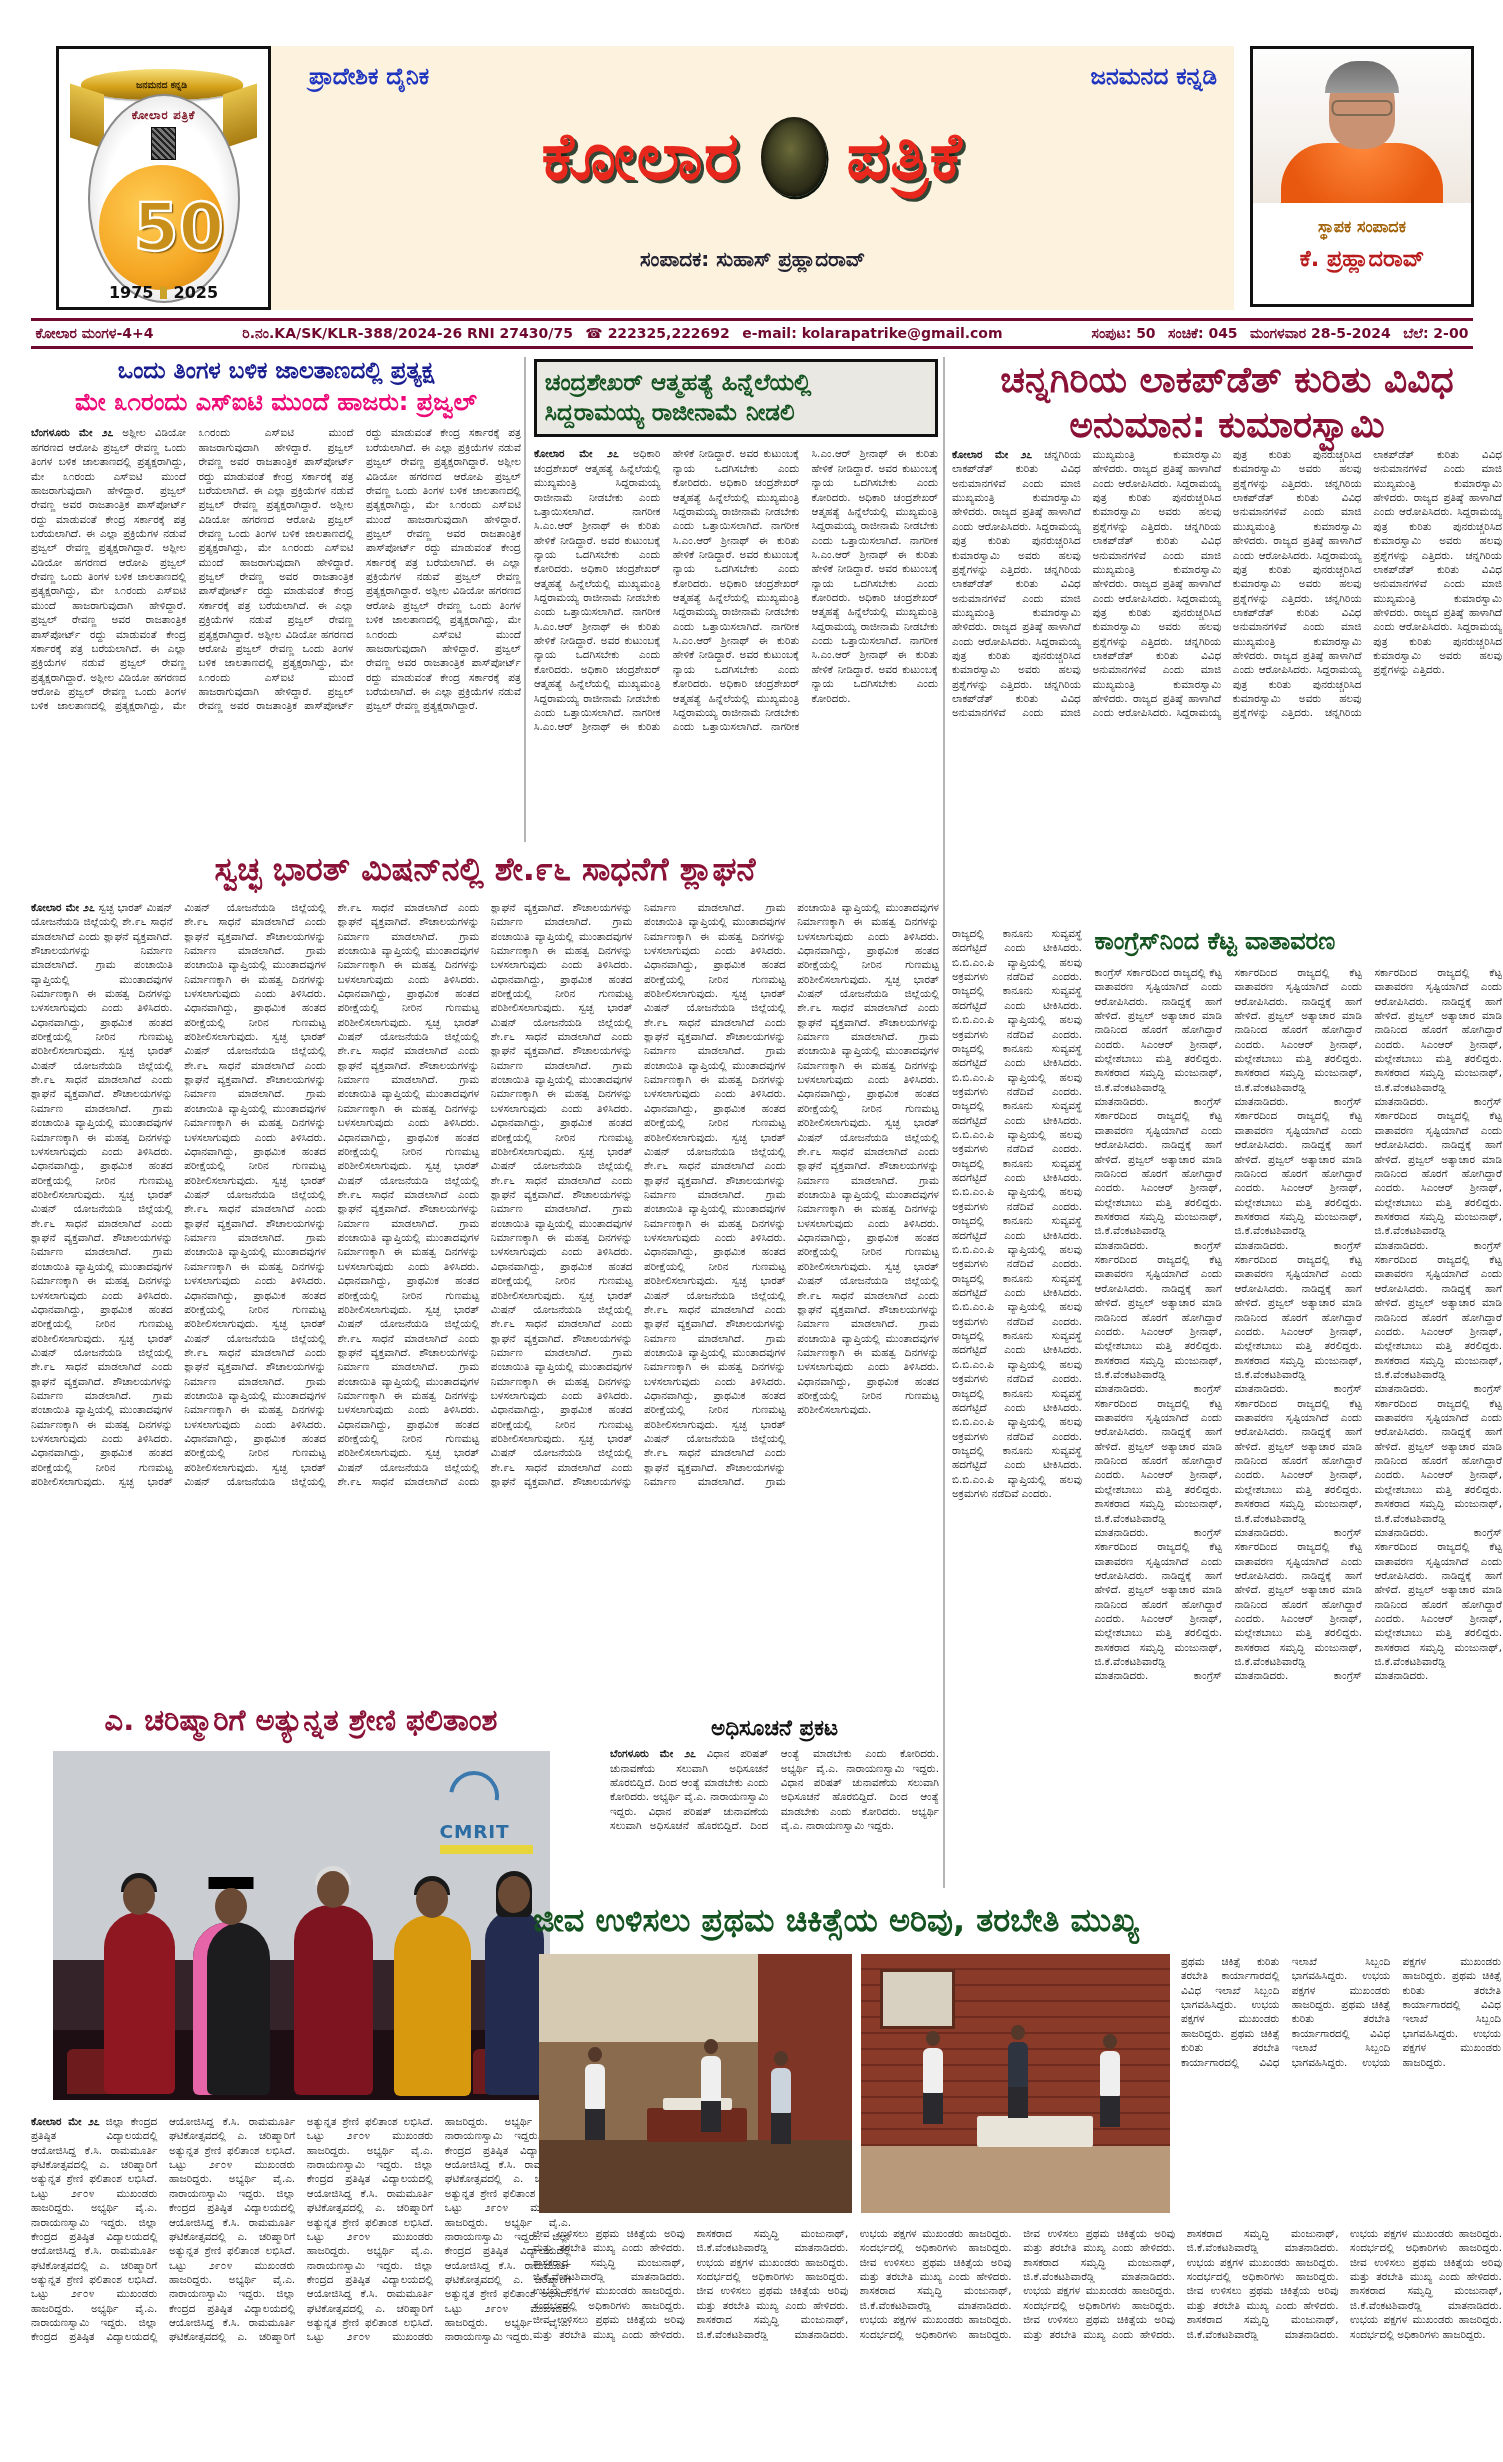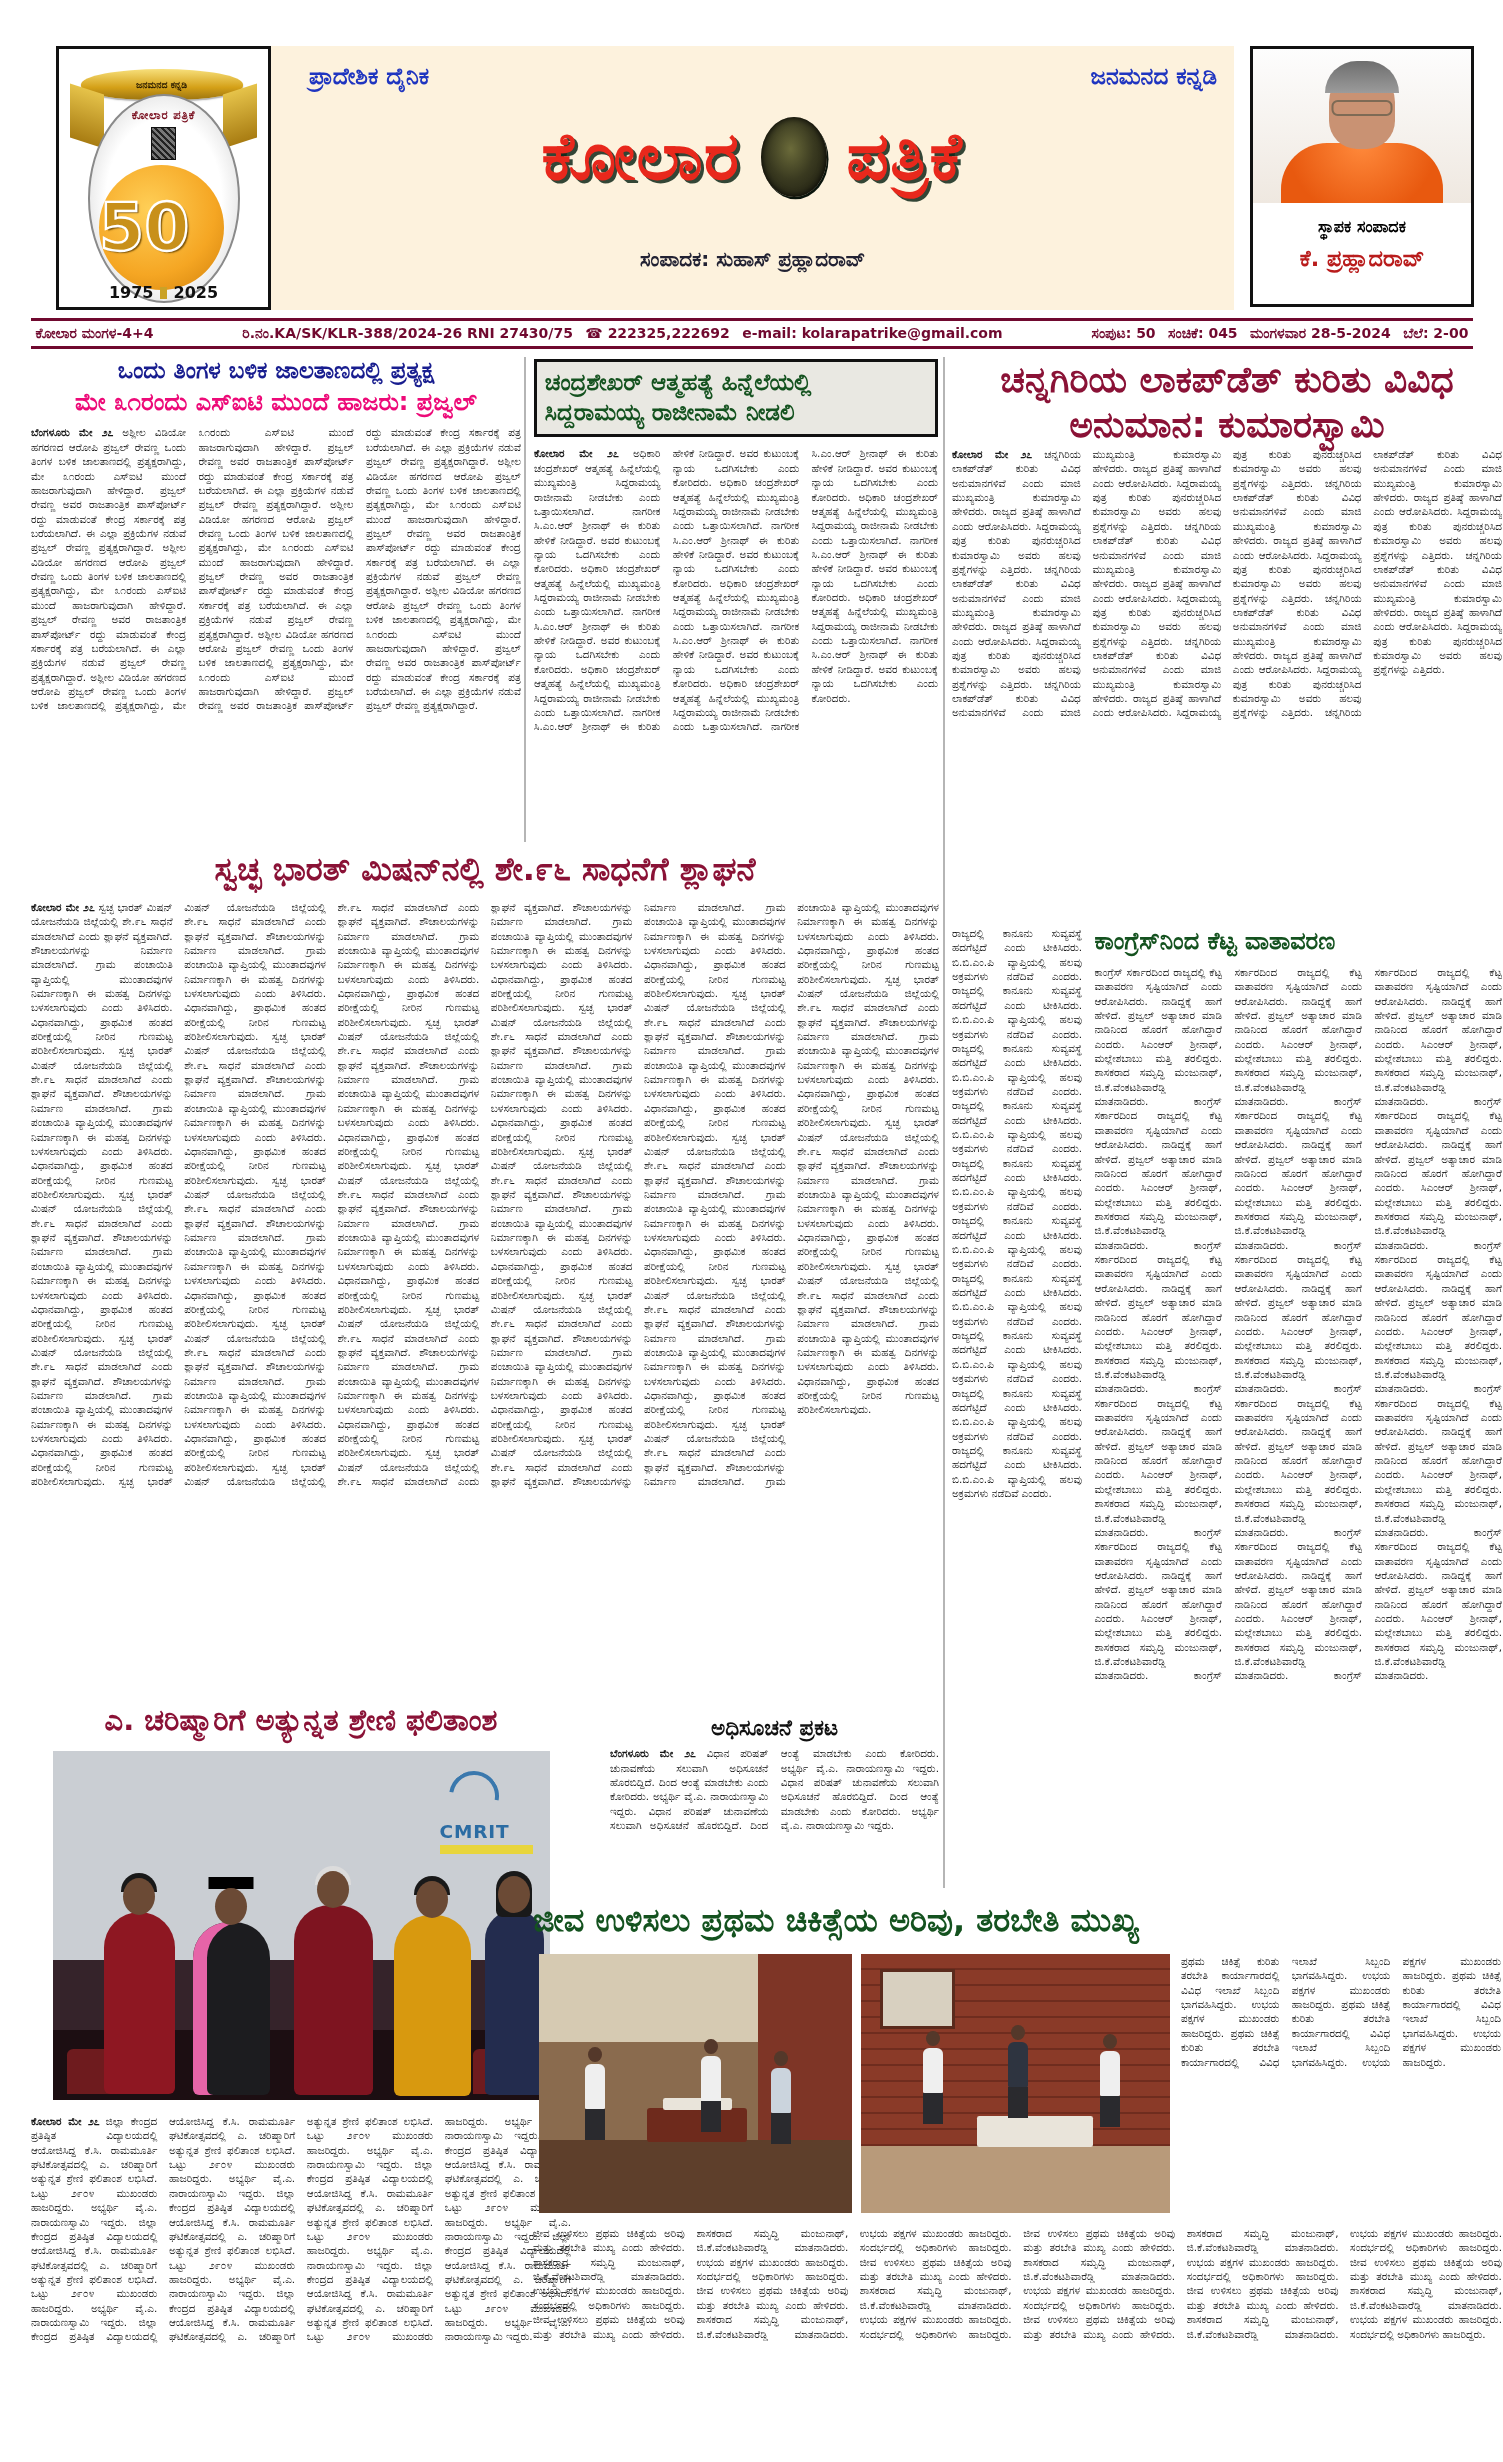--- a/index.html
+++ b/index.html
@@ -37,7 +37,7 @@
          border:1.5px solid #111;}
   .badge-circle{position:absolute;left:40px;top:116px;width:125px;height:125px;border-radius:50%;
                 background:radial-gradient(circle at 40% 35%,#ffcf57,#f5a623 60%,#d07f0a 100%);
-                display:flex;align-items:center;justify-content:flex-start;}
+                display:flex;align-items:center;justify-content:flex-end;}
   .fifty{font-size:65px;font-weight:bold;color:#c8901a;-webkit-text-stroke:2.3px #fff;
          text-shadow:2.3px 2.3px 1.5px #7a5208;}
   .logo-years{position:absolute;left:0;bottom:4.6px;width:100%;text-align:center;

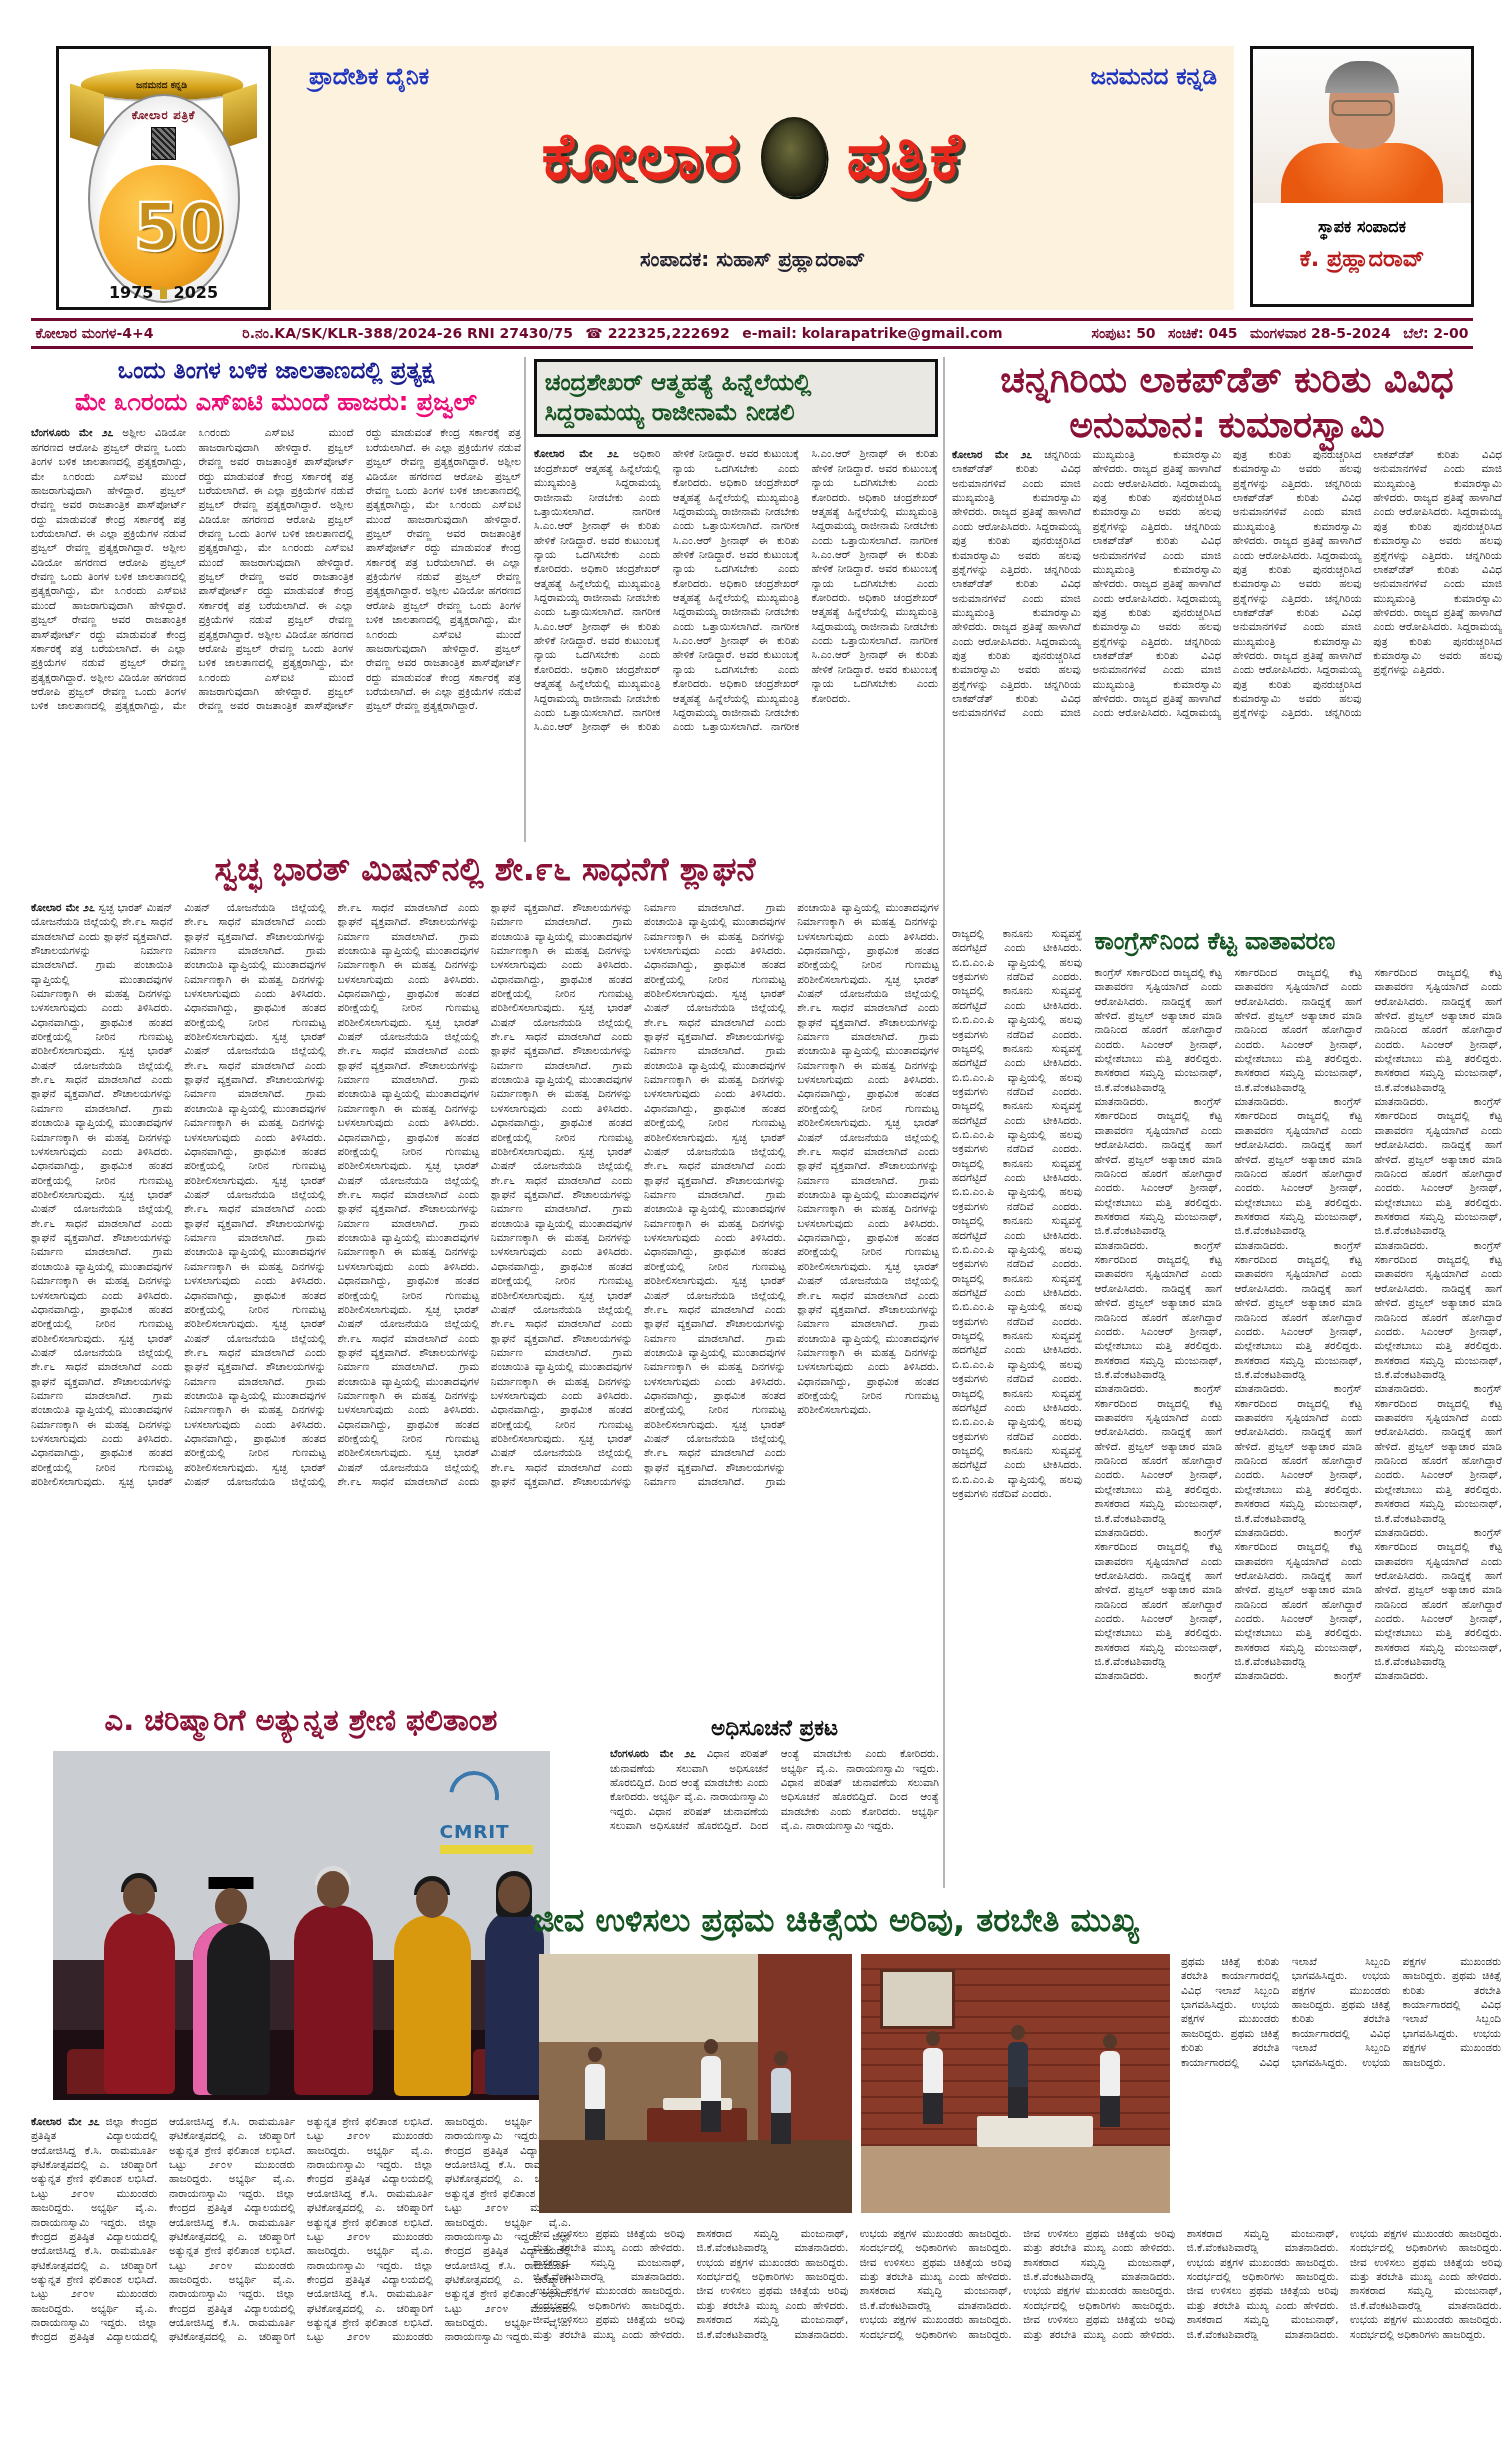--- a/index.html
+++ b/index.html
@@ -55,7 +55,7 @@
              border:2.3px solid #7d6a55;border-radius:6.2px;background:transparent;}
   .f-body{position:absolute;left:50%;top:94px;transform:translateX(-50%);width:162px;height:69px;
           background:radial-gradient(circle at 50% 0,#ff8a3c,#e8590f 70%);border-radius:46px 46px 0 0;}
-  .founder-label{margin-top:14px;font-size:16px;font-weight:bold;color:#000000;}
+  .founder-label{margin-top:14px;font-size:16px;font-weight:bold;color:#a16207;}
   .founder-name{margin-top:9.3px;font-size:22.4px;font-weight:bold;color:#b91c1c;}
   
   .infobar{position:absolute;left:31px;top:318px;width:1442px;height:31px;box-sizing:border-box;

